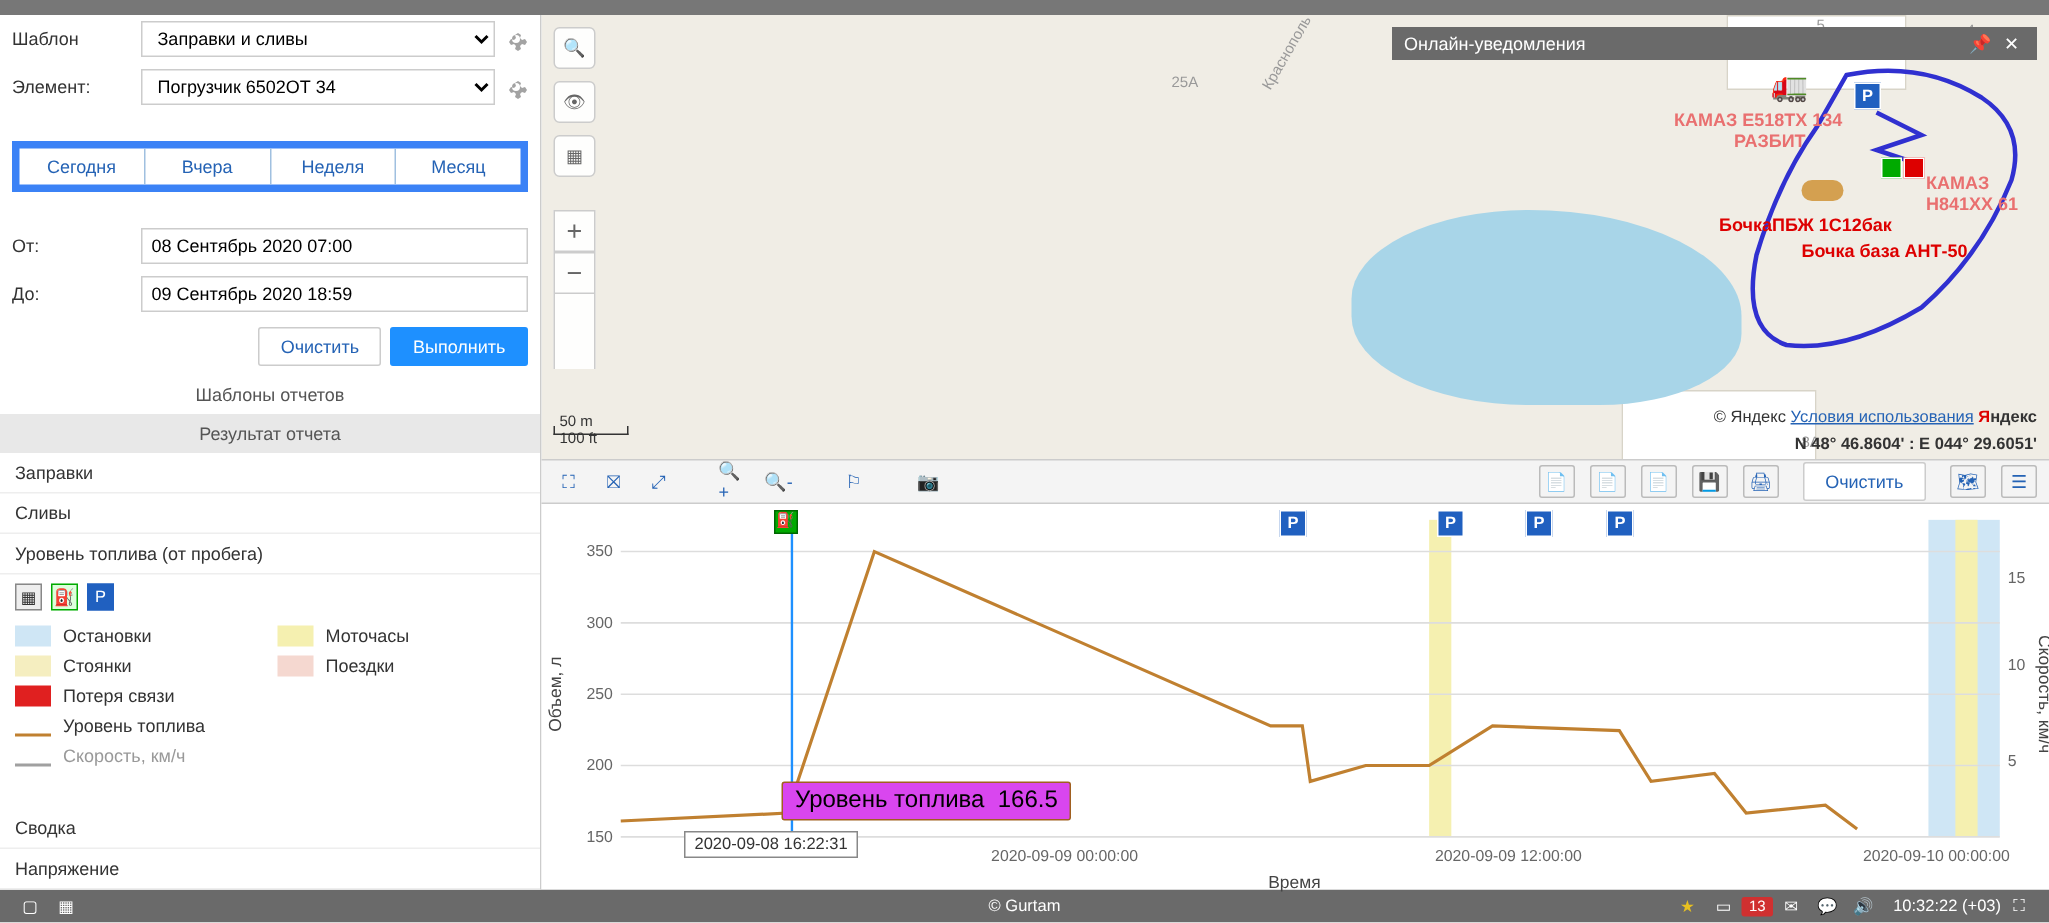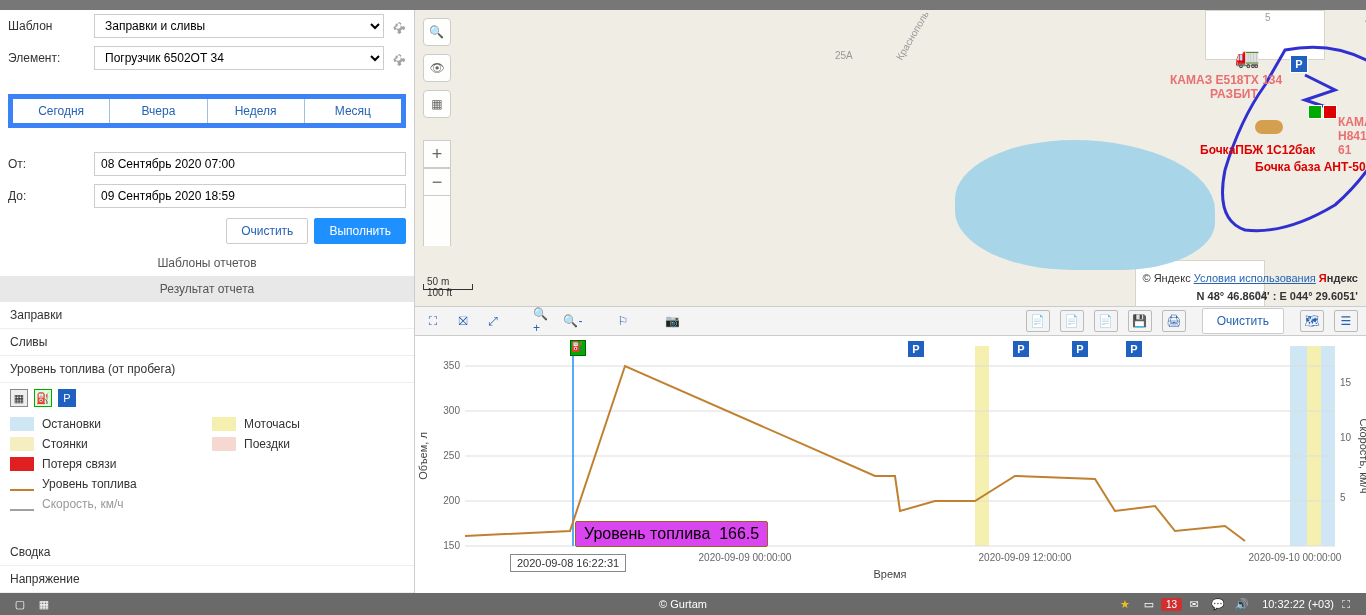--- a/index.html
+++ b/index.html
@@ -6,7 +6,7 @@
 body { width: 1366px; height: 615px; overflow: hidden; background: #fff; font-size: 12px; color: #333; }
 .top-bar { height: 10px; background: #777; }
 .main { display: flex; height: 583px; }
-.left-panel { width: 415px; background: #fff; border-right: 1px solid #ccc; display: flex; flex-direction: column; }
+.left-panel { width: 361px; background: #fff; border-right: 1px solid #ccc; display: flex; flex-direction: column; }
 .form-row { display: flex; align-items: center; padding: 4px 8px; gap: 6px; }
 .form-row label { width: 80px; color: #333; }
 .form-row select, .form-row input { flex: 1; height: 24px; border: 1px solid #ccc; padding: 0 6px; background: #fff; font-size: 12px; }

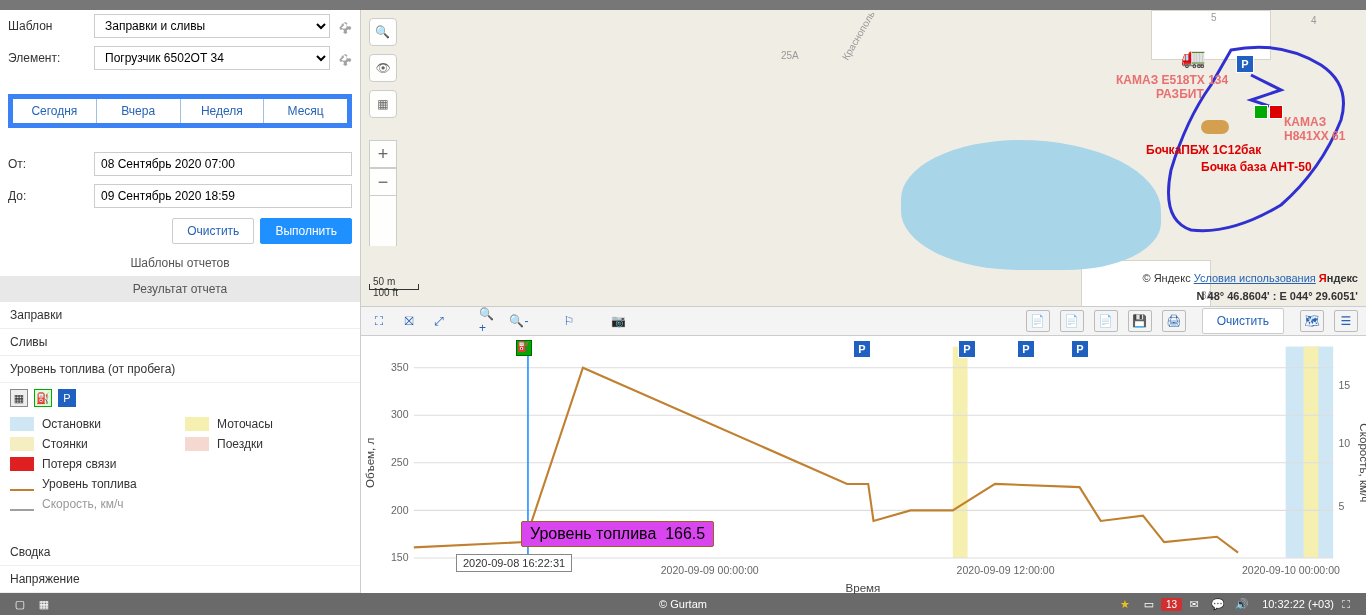--- a/index.html
+++ b/index.html
@@ -197,6 +197,12 @@
     <div style="margin-top:-14px;margin-left:4px">50 m</div>
     <div style="margin-left:4px">100 ft</div>
    </div>
+   <div class="notif-panel">
+    <span>Онлайн-уведомления</span>
+    <span class="sp"></span>
+    <span class="notif-close">📌</span>
+    <span class="notif-close">✕</span>
+   </div>
    <div class="attribution">
      <span>© Яндекс</span>&nbsp;<a href="#">Условия использования</a>&nbsp;<span class="yandex-logo" style="color:#d00">Я</span><span class="yandex-logo">ндекс</span>
    </div>

